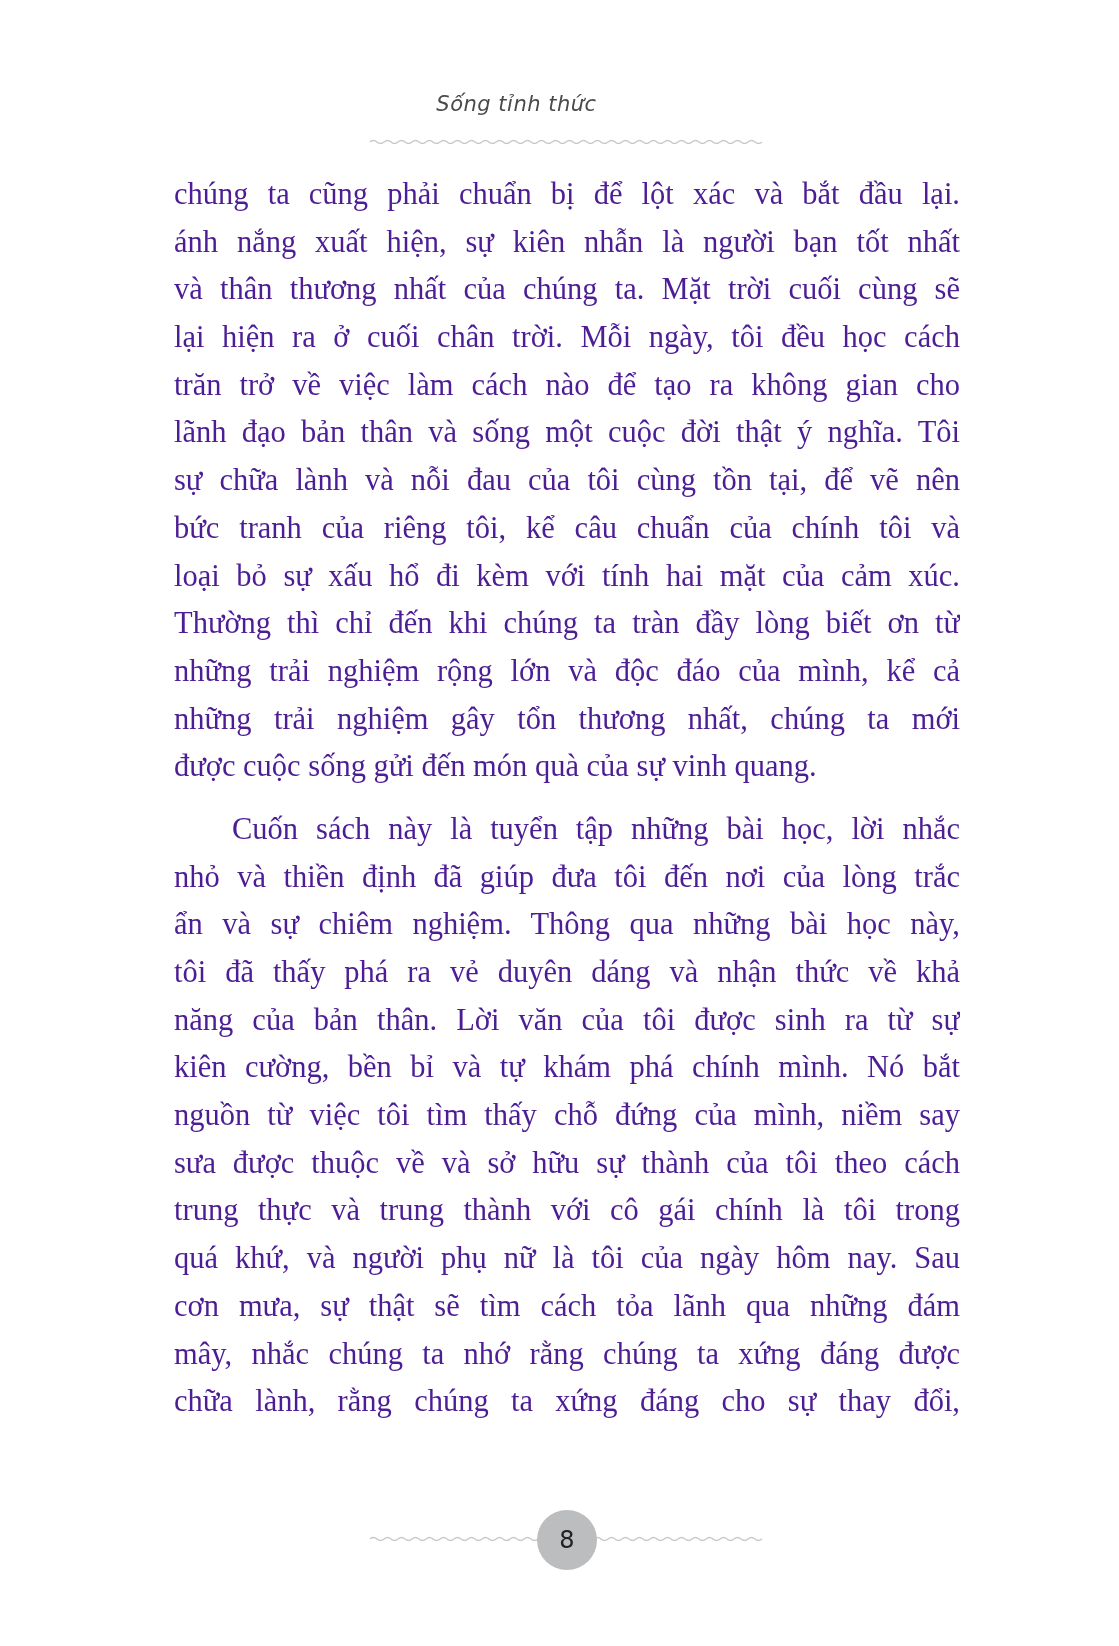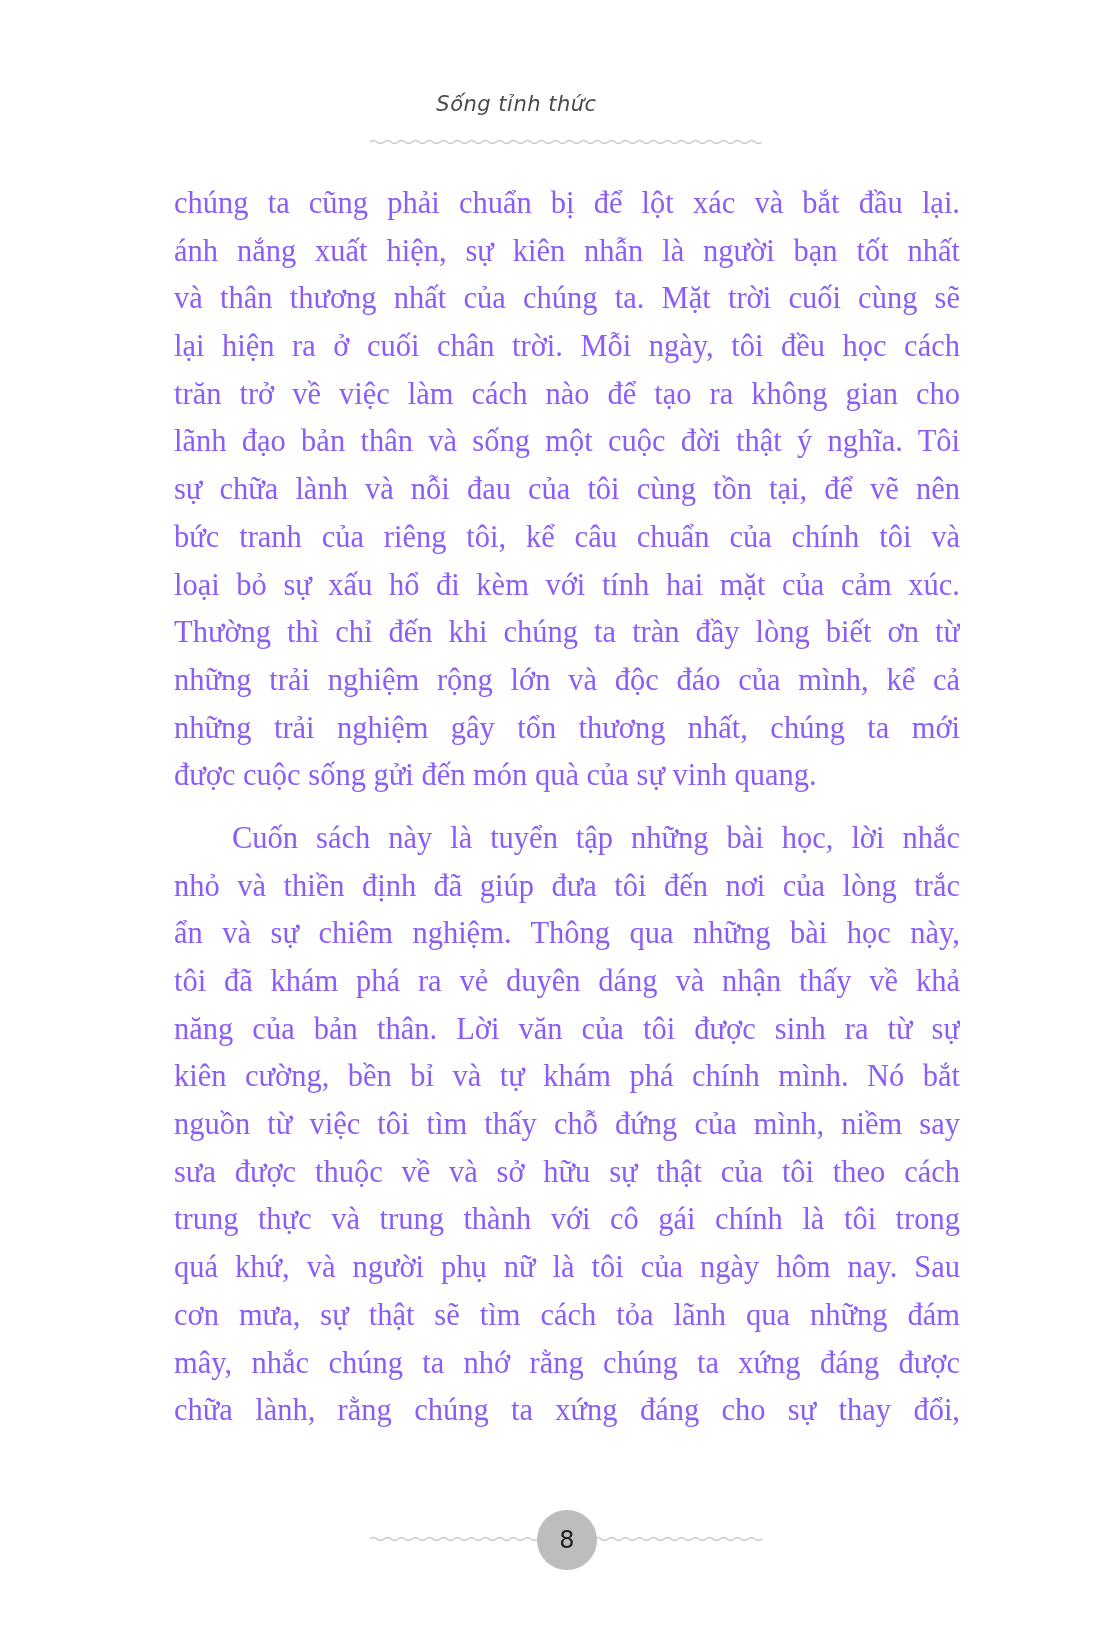--- a/index.html
+++ b/index.html
@@ -44,11 +44,11 @@
     .body-text {
       position: absolute;
       left: 174px;
-      top: 180px;
+      top: 171px;
       width: 786px;
       font-family: "Liberation Serif", serif;
       font-size: 30.5px;
-      color: #8b5cf6;
+      color: #4c1d95;
     }
     .para {
       margin: 0;

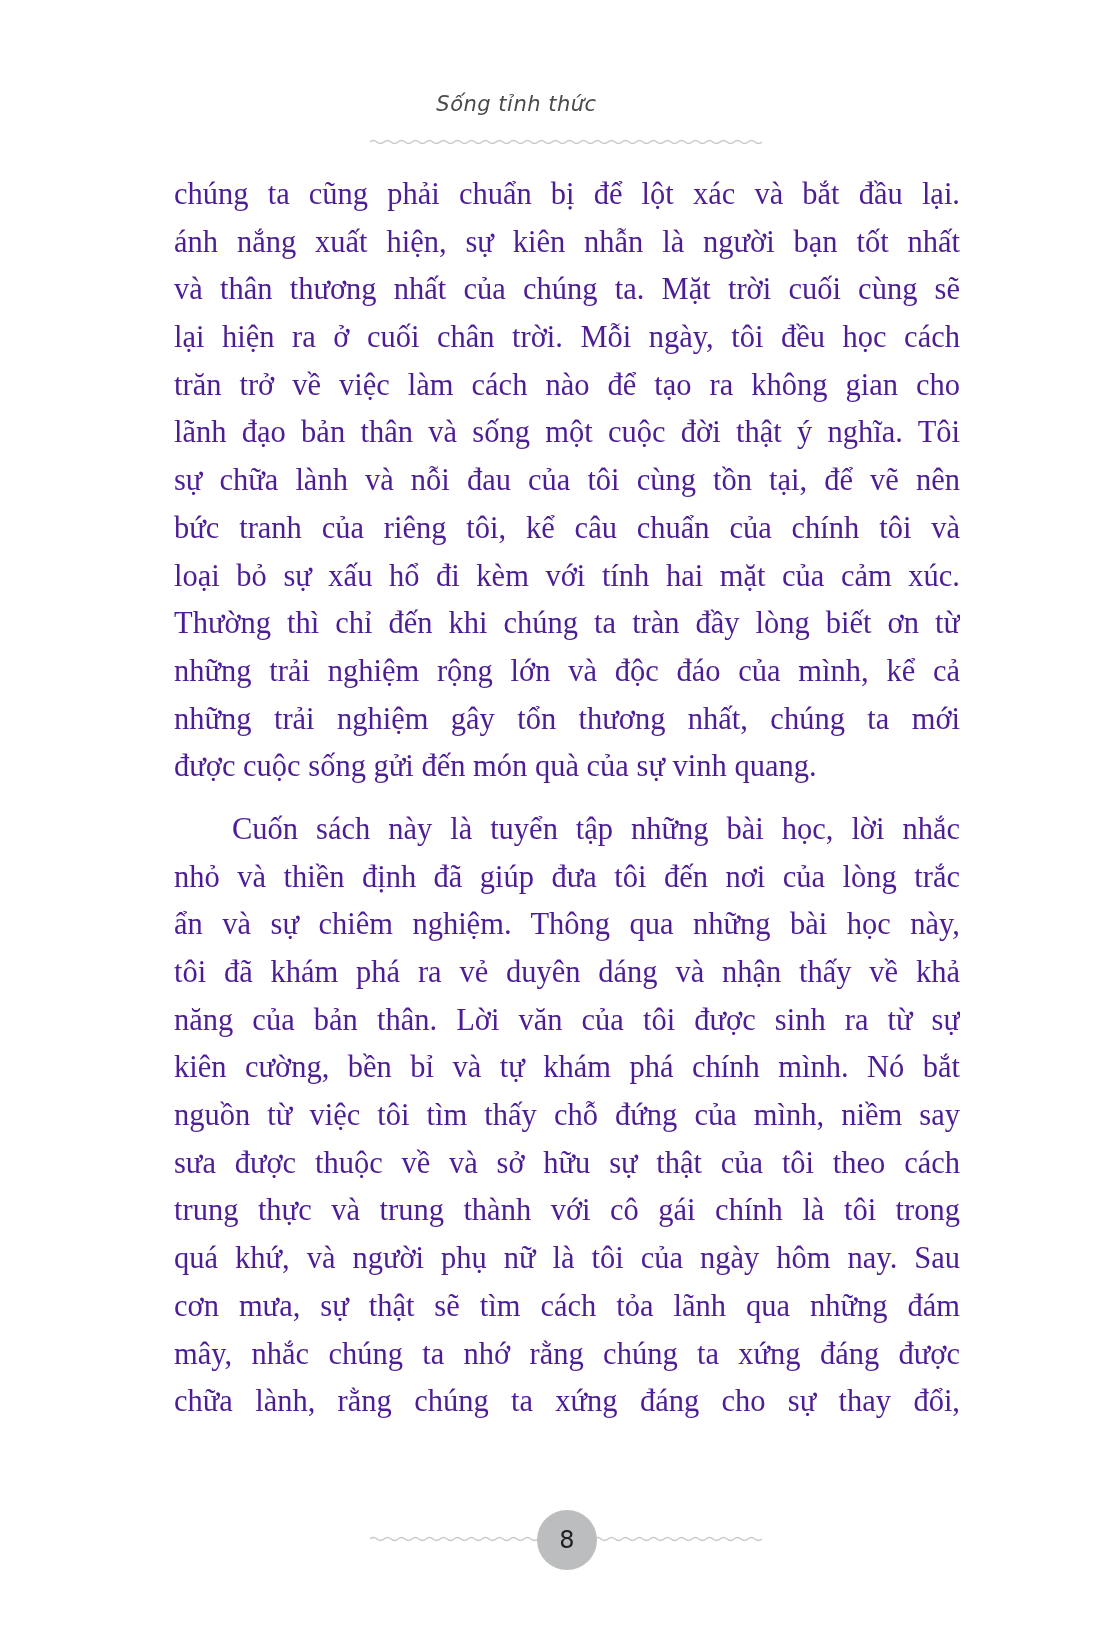--- a/index.html
+++ b/index.html
@@ -117,7 +117,7 @@
       <span class="line indent">Cuốn sách này là tuyển tập những bài học, lời nhắc</span>
       <span class="line">nhỏ và thiền định đã giúp đưa tôi đến nơi của lòng trắc</span>
       <span class="line">ẩn và sự chiêm nghiệm. Thông qua những bài học này,</span>
-      <span class="line">tôi đã khám phá ra vẻ duyên dáng và nhận thấy về khả</span>
+      <span class="line">tôi đã thấy phá ra vẻ duyên dáng và nhận thức về khả</span>
       <span class="line">năng của bản thân. Lời văn của tôi được sinh ra từ sự</span>
       <span class="line">kiên cường, bền bỉ và tự khám phá chính mình. Nó bắt</span>
       <span class="line">nguồn từ việc tôi tìm thấy chỗ đứng của mình, niềm say</span>

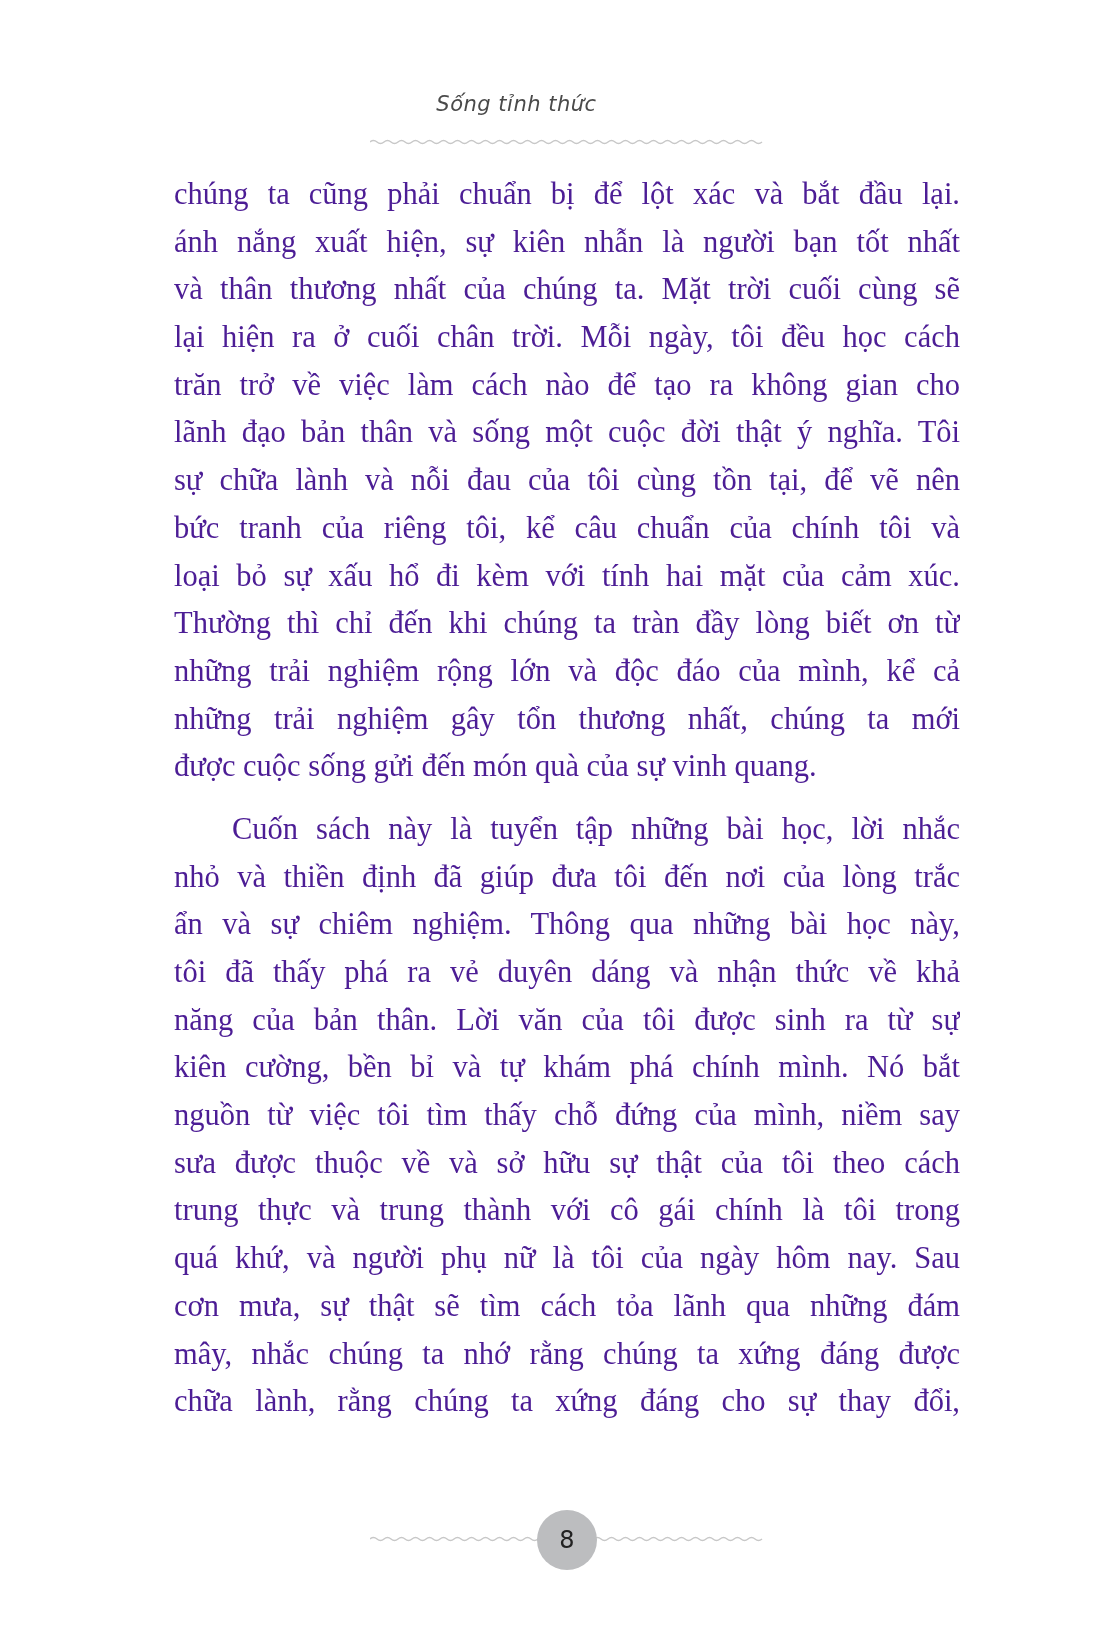--- a/index.html
+++ b/index.html
@@ -121,7 +121,7 @@
       <span class="line">năng của bản thân. Lời văn của tôi được sinh ra từ sự</span>
       <span class="line">kiên cường, bền bỉ và tự khám phá chính mình. Nó bắt</span>
       <span class="line">nguồn từ việc tôi tìm thấy chỗ đứng của mình, niềm say</span>
-      <span class="line">sưa được thuộc về và sở hữu sự thật của tôi theo cách</span>
+      <span class="line">sưa được thuộc về và sở hữu sự thành của tôi theo cách</span>
       <span class="line">trung thực và trung thành với cô gái chính là tôi trong</span>
       <span class="line">quá khứ, và người phụ nữ là tôi của ngày hôm nay. Sau</span>
       <span class="line">cơn mưa, sự thật sẽ tìm cách tỏa lãnh qua những đám</span>

